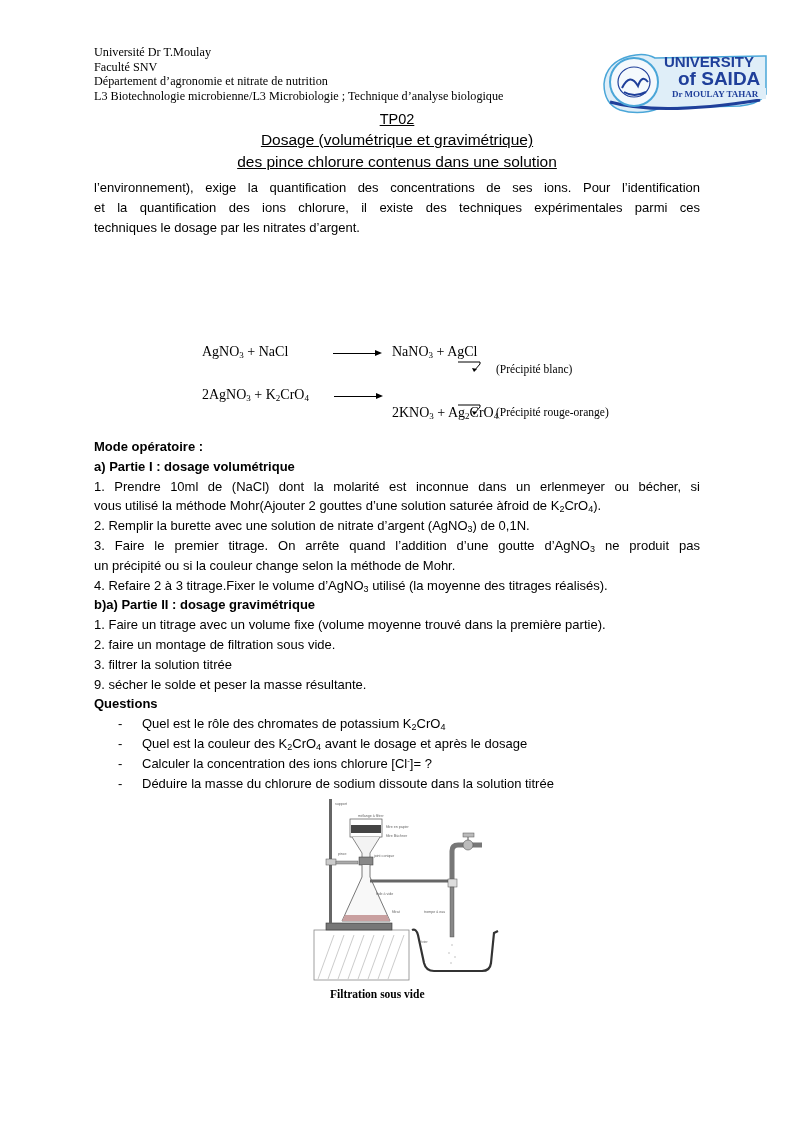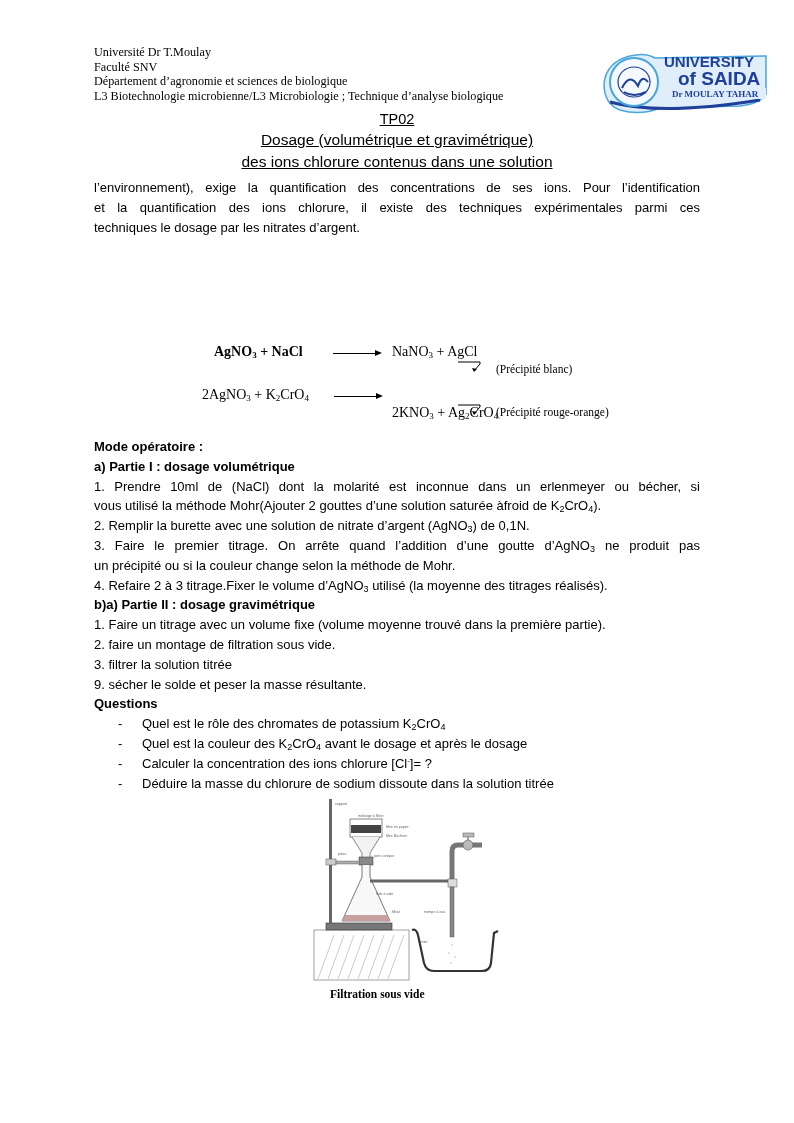--- a/index.html
+++ b/index.html
@@ -37,7 +37,7 @@
   <div class="header-block">
     <div>Université Dr T.Moulay</div>
     <div>Faculté SNV</div>
-    <div>Département d’agronomie et sciences de biologique</div>
+    <div>Département d’agronomie et nitrate de nutrition</div>
     <div>L3 Biotechnologie microbienne/L3 Microbiologie ; Technique d’analyse biologique</div>
   </div>
 

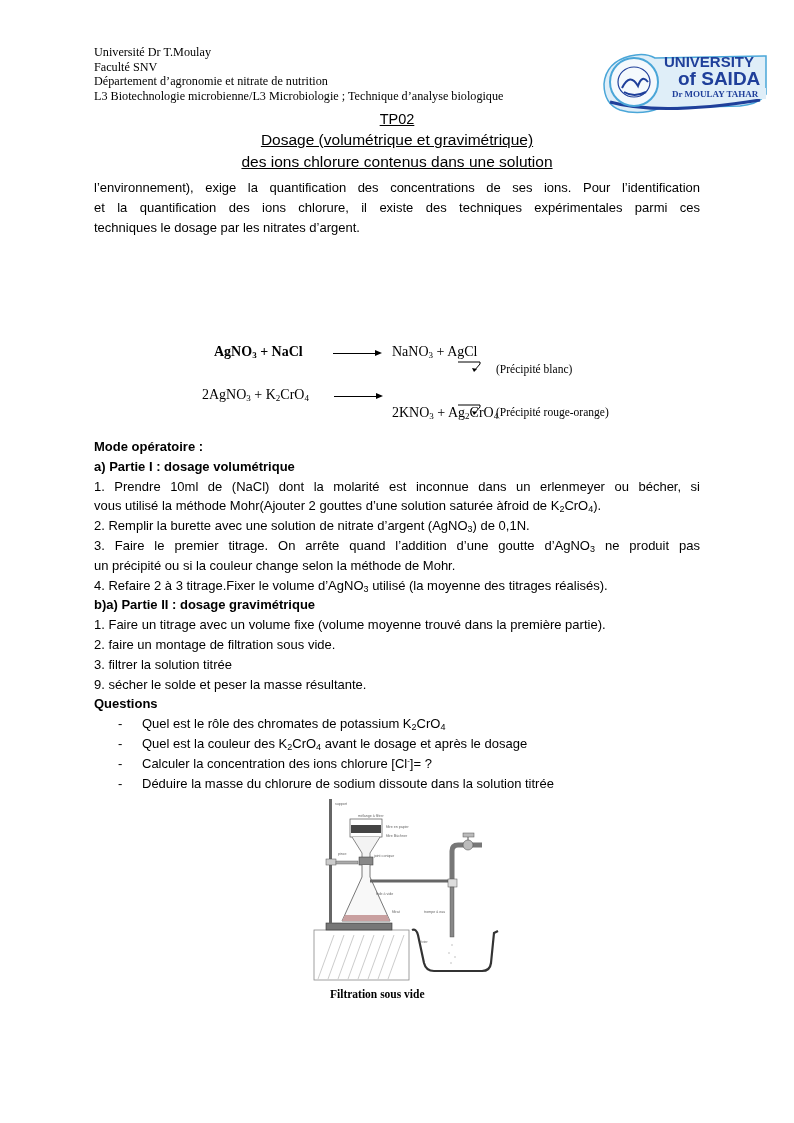--- a/index.html
+++ b/index.html
@@ -57,7 +57,7 @@
   <div class="title-block">
     <div class="tp">TP02</div>
     <div class="t2">Dosage (volumétrique et gravimétrique)</div>
-    <div class="t2">des ions chlorure contenus dans une solution</div>
+    <div class="t2">des pince chlorure contenus dans une solution</div>
   </div>
 
   <div class="body-text" style="top:178px;">

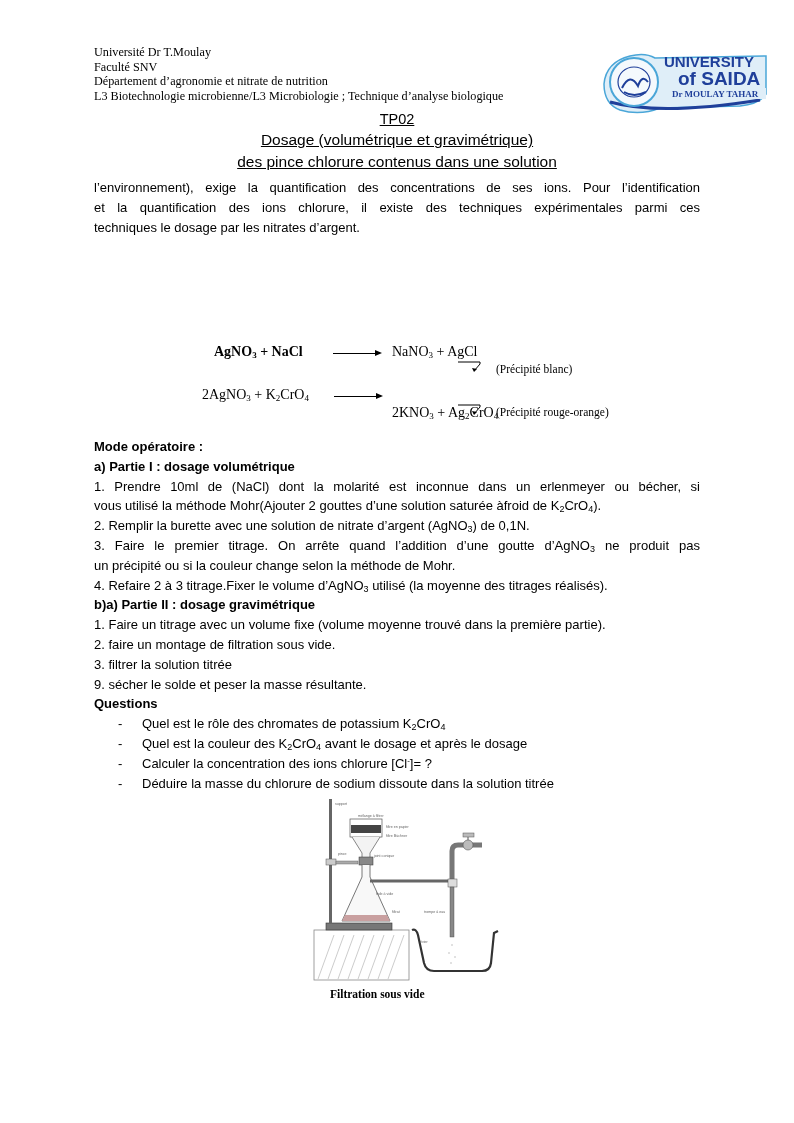--- a/index.html
+++ b/index.html
@@ -68,7 +68,7 @@
 
 
   <div class="eq">
-    <div class="row" style="left:14px; top:4px;font-weight:bold;">
+    <div class="row" style="left:2px; top:4px;">
       <span>AgNO</span><sub>3</sub><span> + NaCl</span>
     </div>
     <div class="arrow-line" style="left:133px; top:13px; width:42px;"></div>

